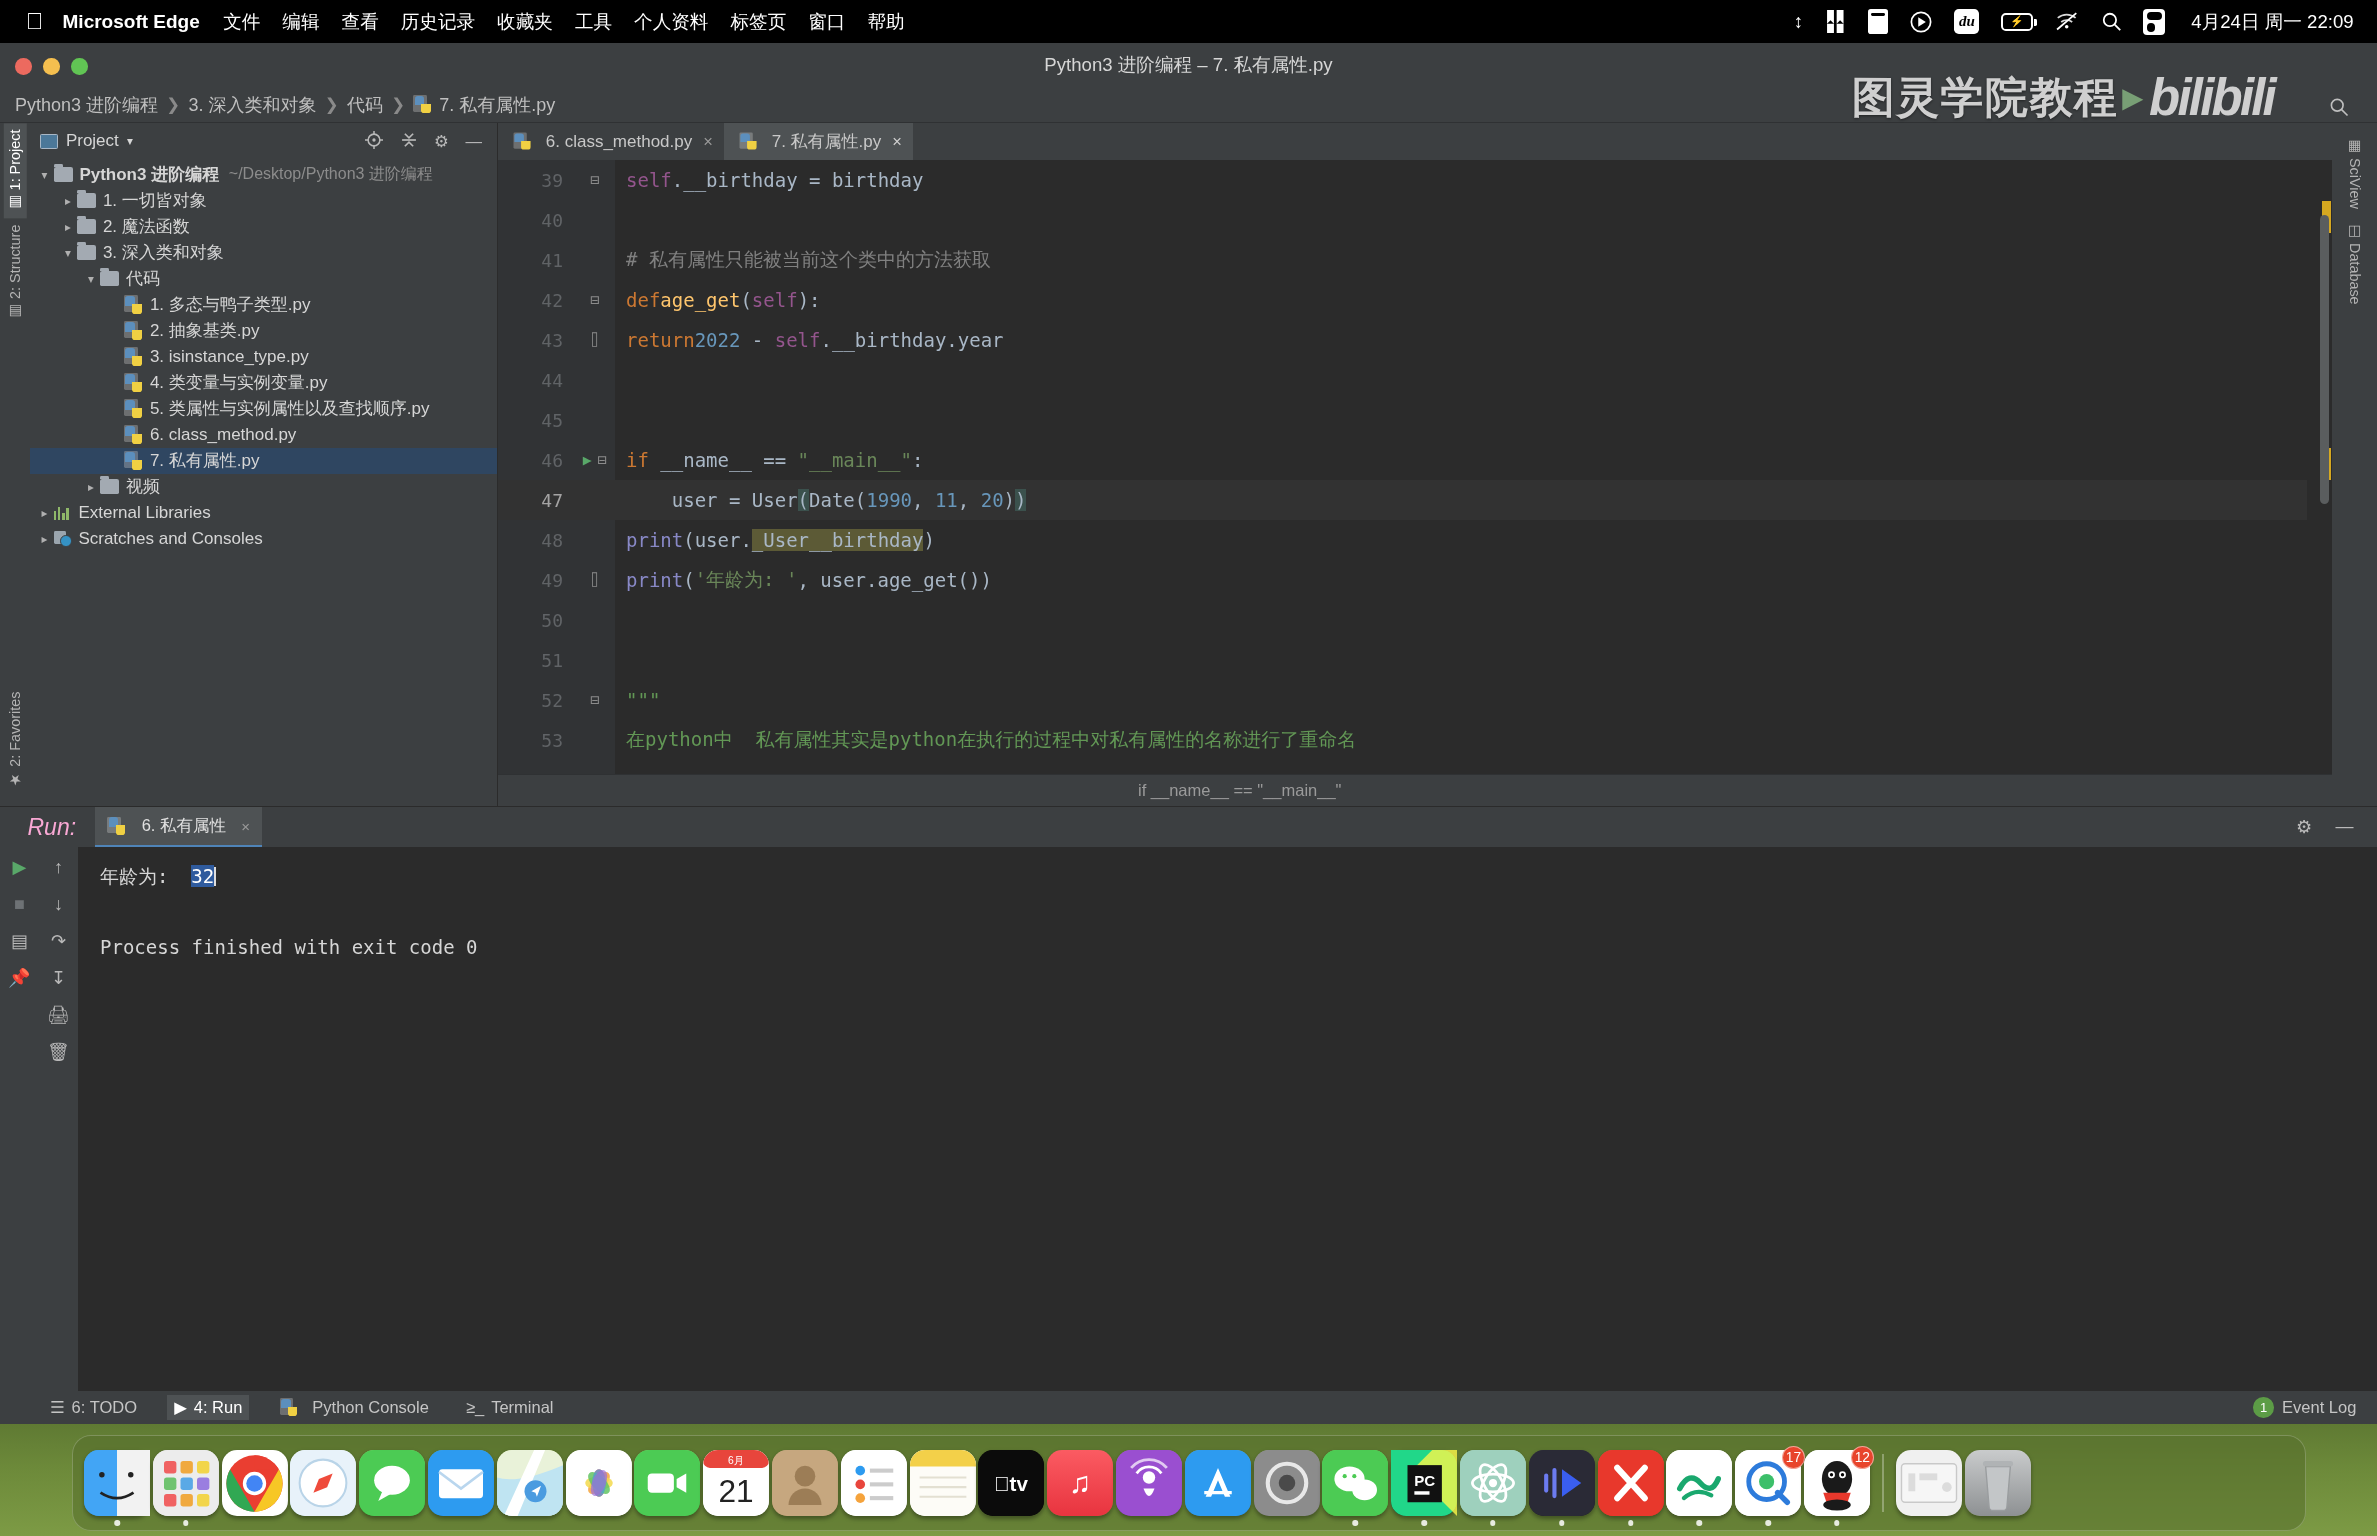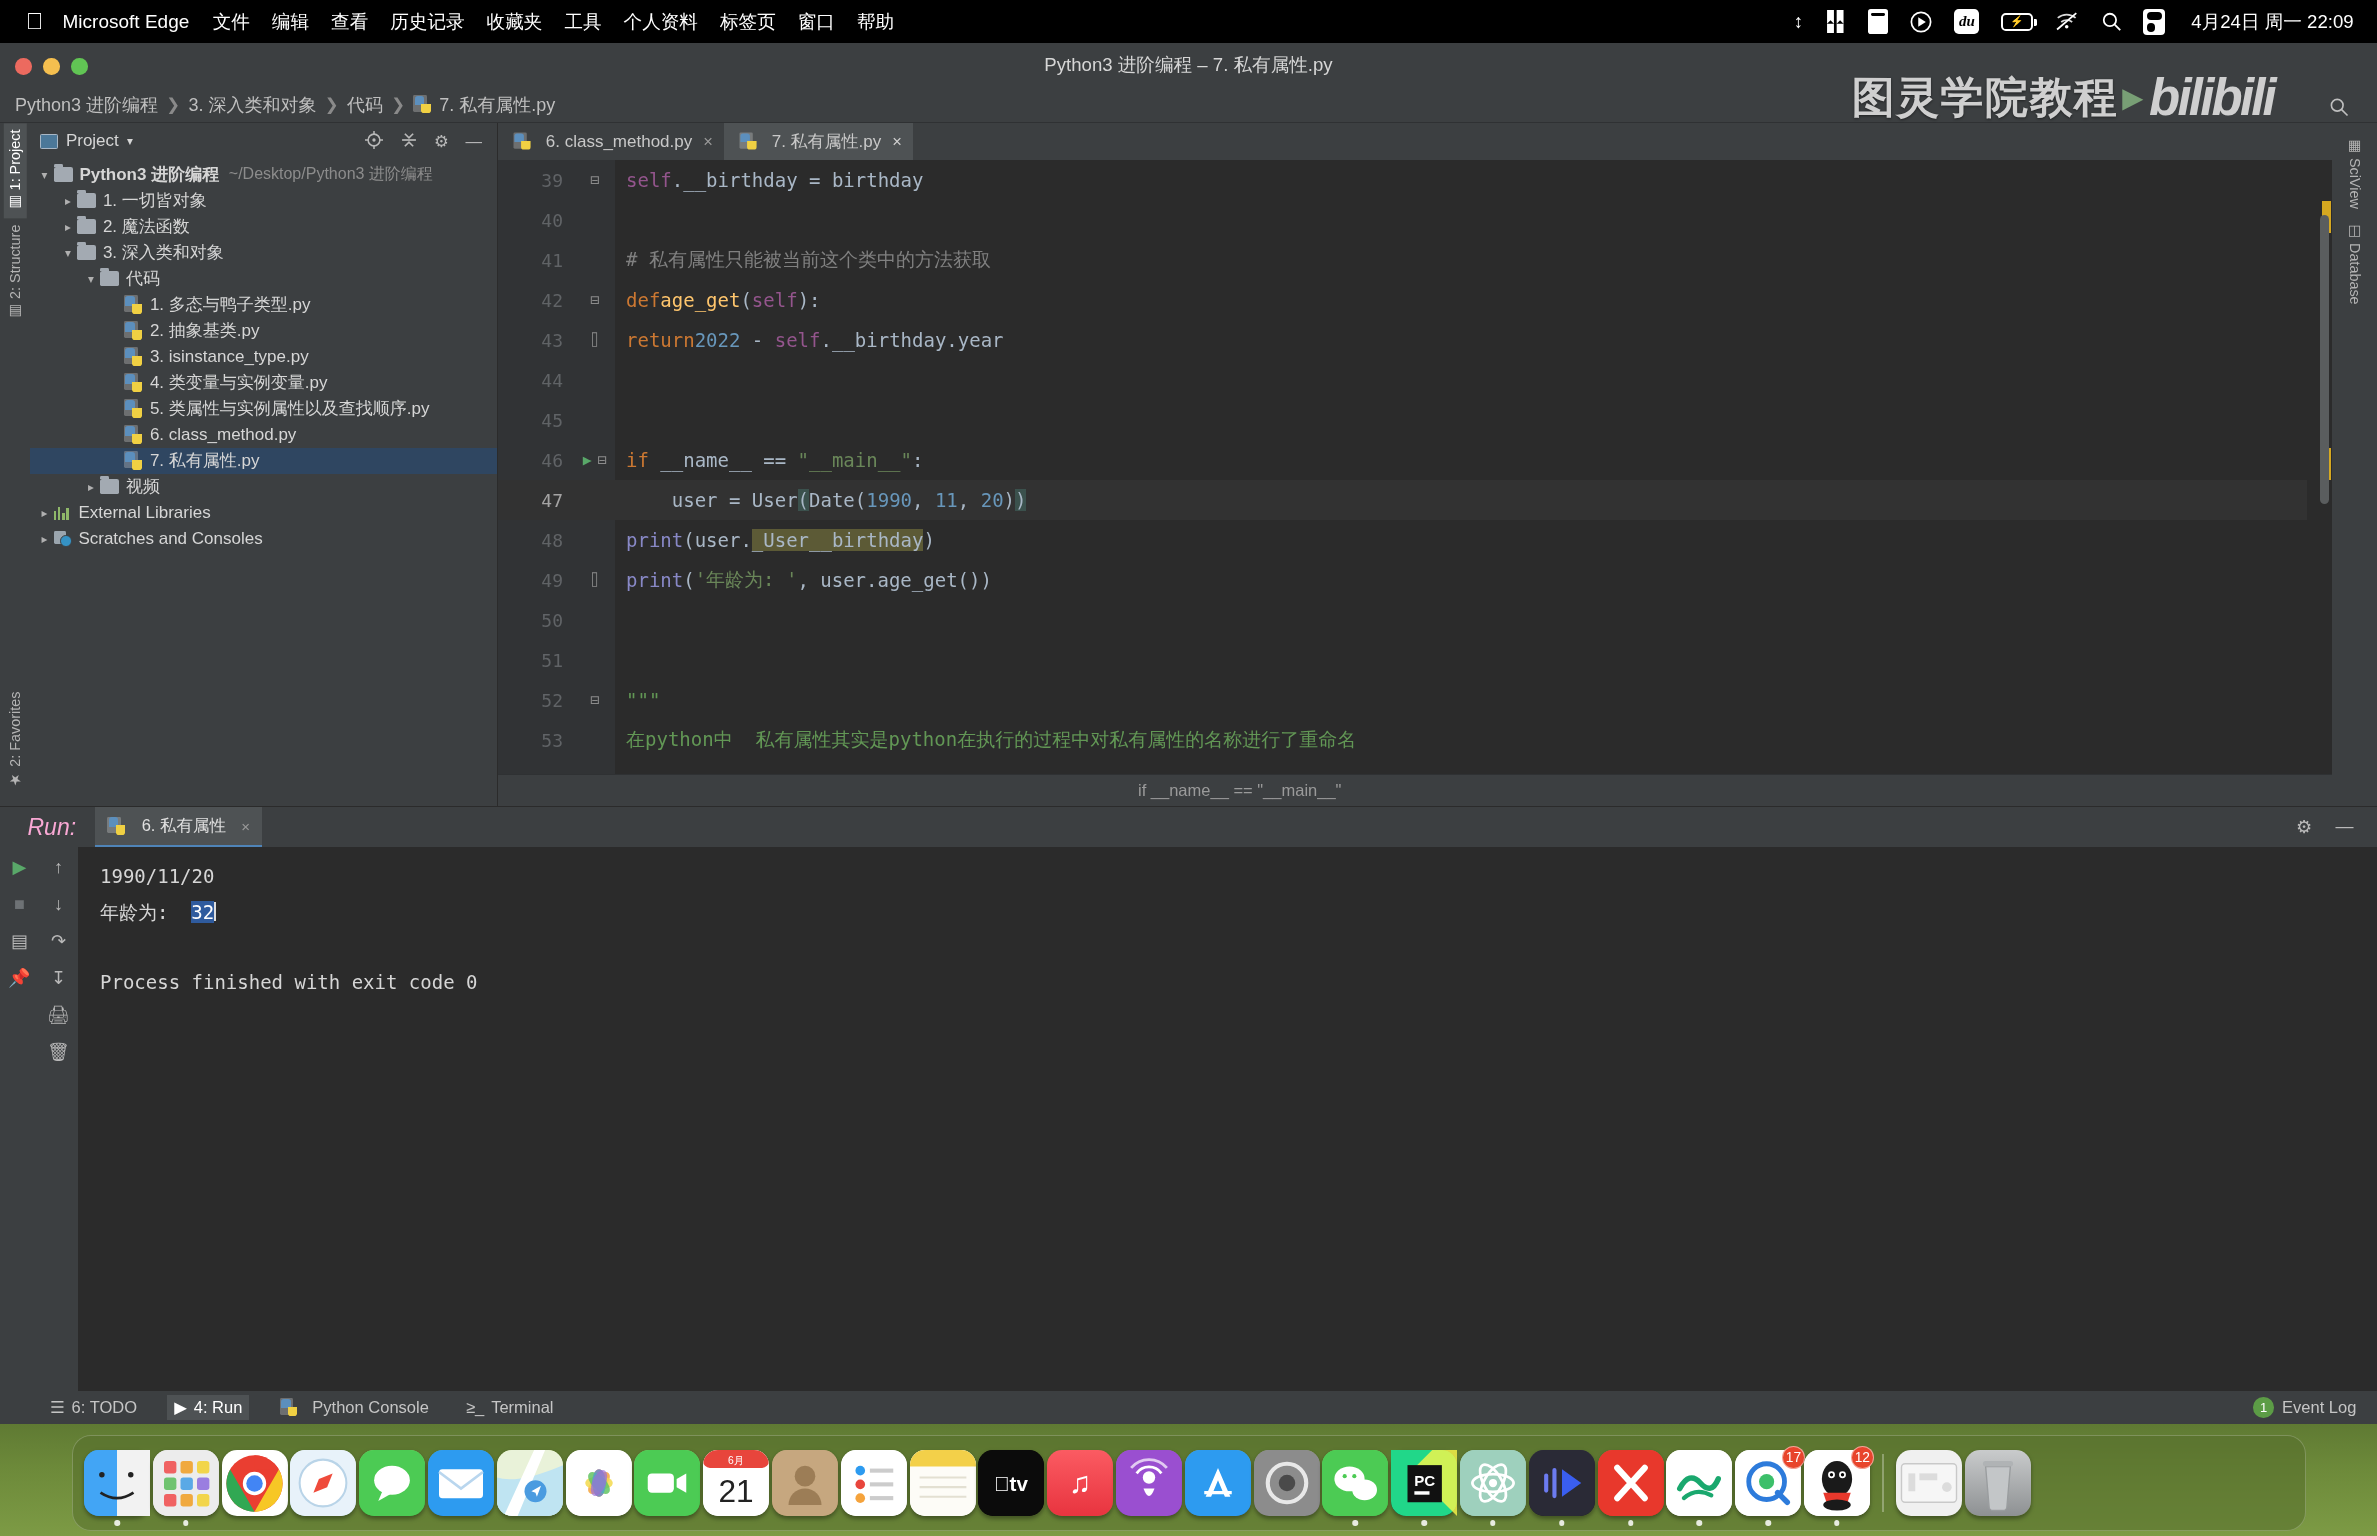--- a/index.html
+++ b/index.html
@@ -16,7 +16,7 @@
     font-size:19px; z-index:40;
   }
   #macbar .apple { margin-left:26px; margin-right:19px; font-size:23.4px; line-height:1; }
-  #macbar .appname { font-weight:normal; margin-right:23.4px; font-size:19px;}
+  #macbar .appname { font-weight:bold; margin-right:23.4px; font-size:19px;}
   #macbar .mi { margin-right:22px; font-size:18.6px; white-space:nowrap;}
   #macbar .right { margin-left:auto; display:flex; align-items:center; padding-right:23.4px; }
   #macbar .right .ic { margin-left:22px; display:flex; align-items:center; justify-content:center; }

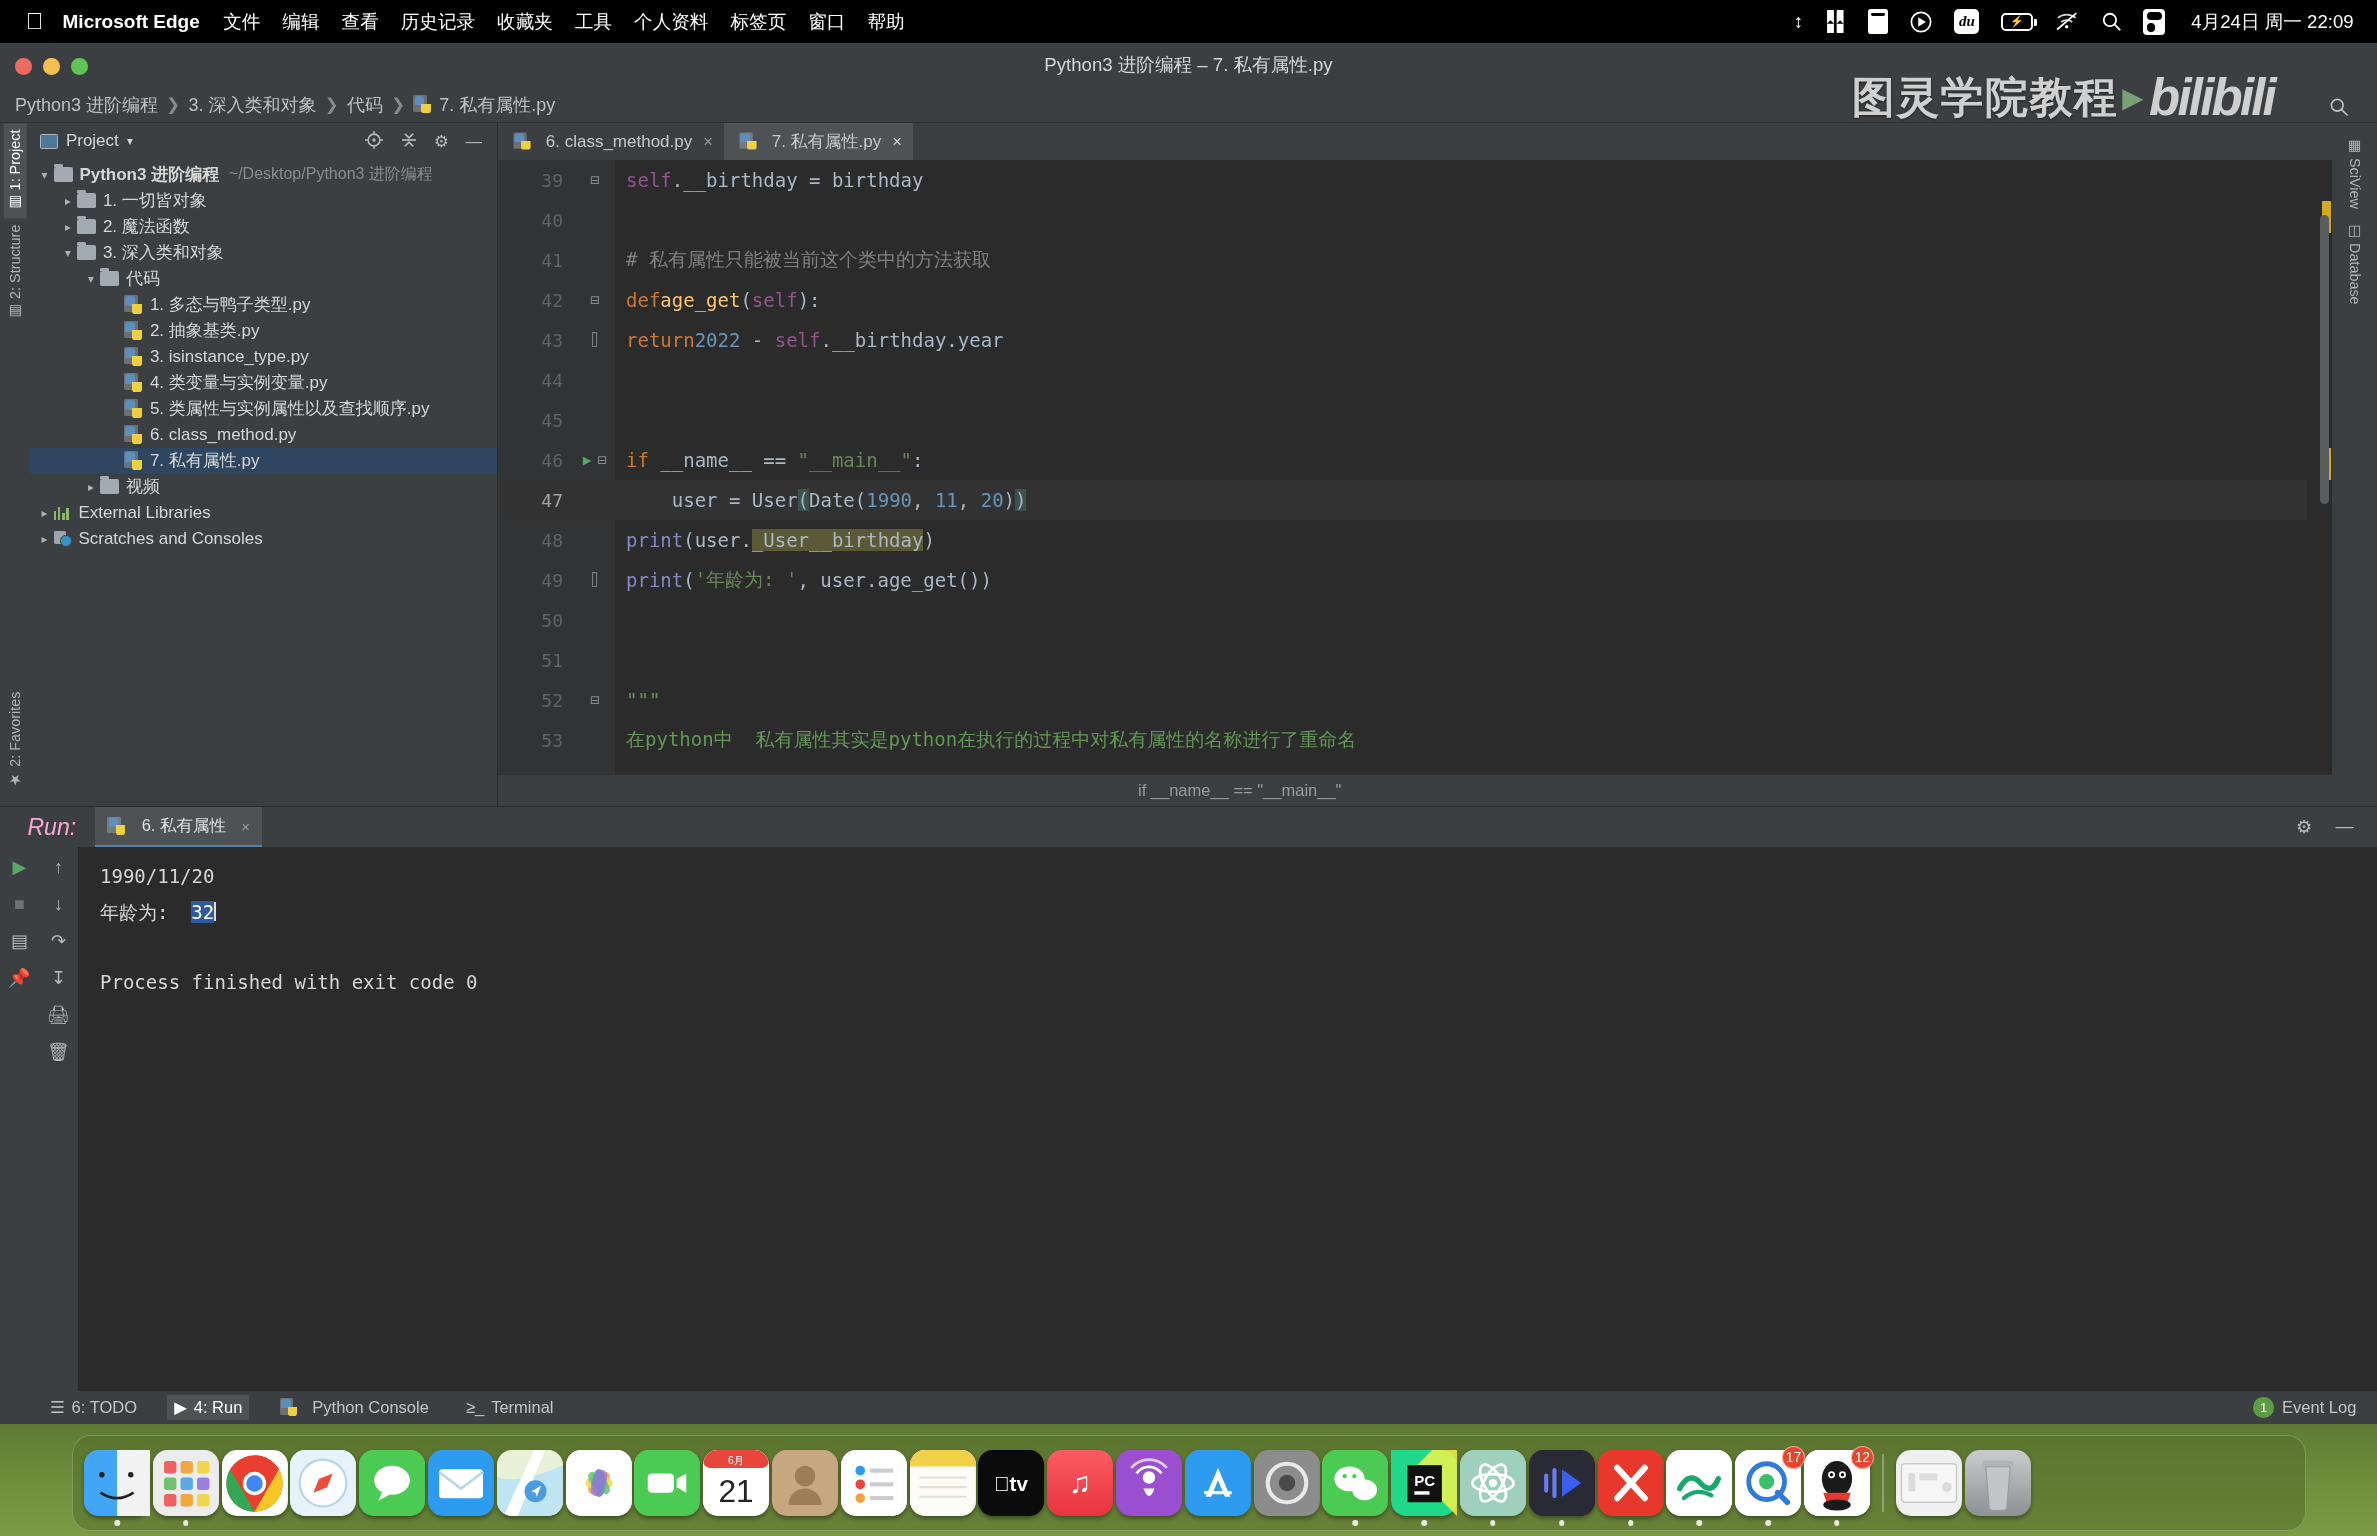--- a/index.html
+++ b/index.html
@@ -585,7 +585,6 @@
         <span class="ri">🗑</span>
       </div>
       <div id="console">
-          <div class="l">1990/11/20</div>
           <div class="l"><span>年龄为:  </span><span class="sel">32</span><span class="caret"></span></div>
           <div class="l">&nbsp;</div>
           <div class="l">Process finished with exit code 0</div>

